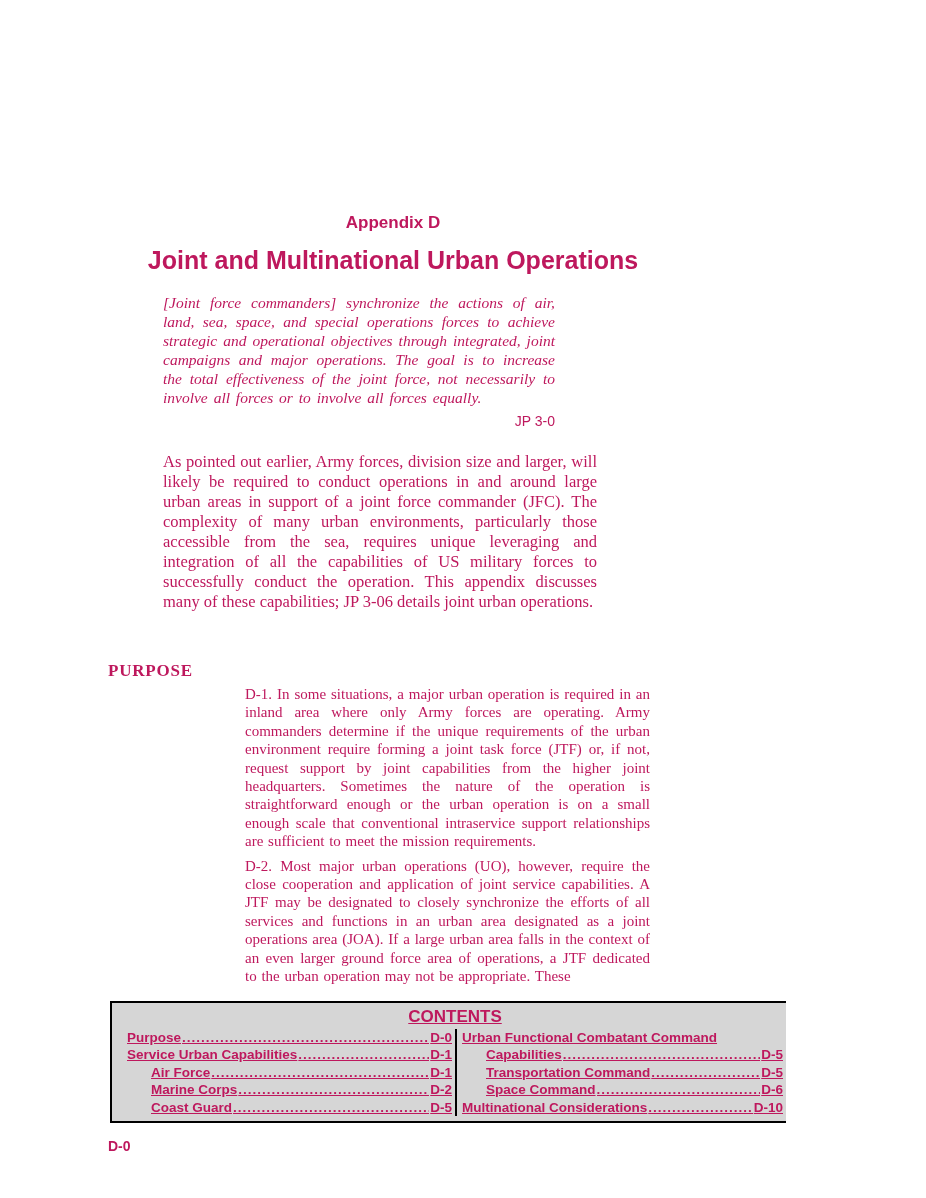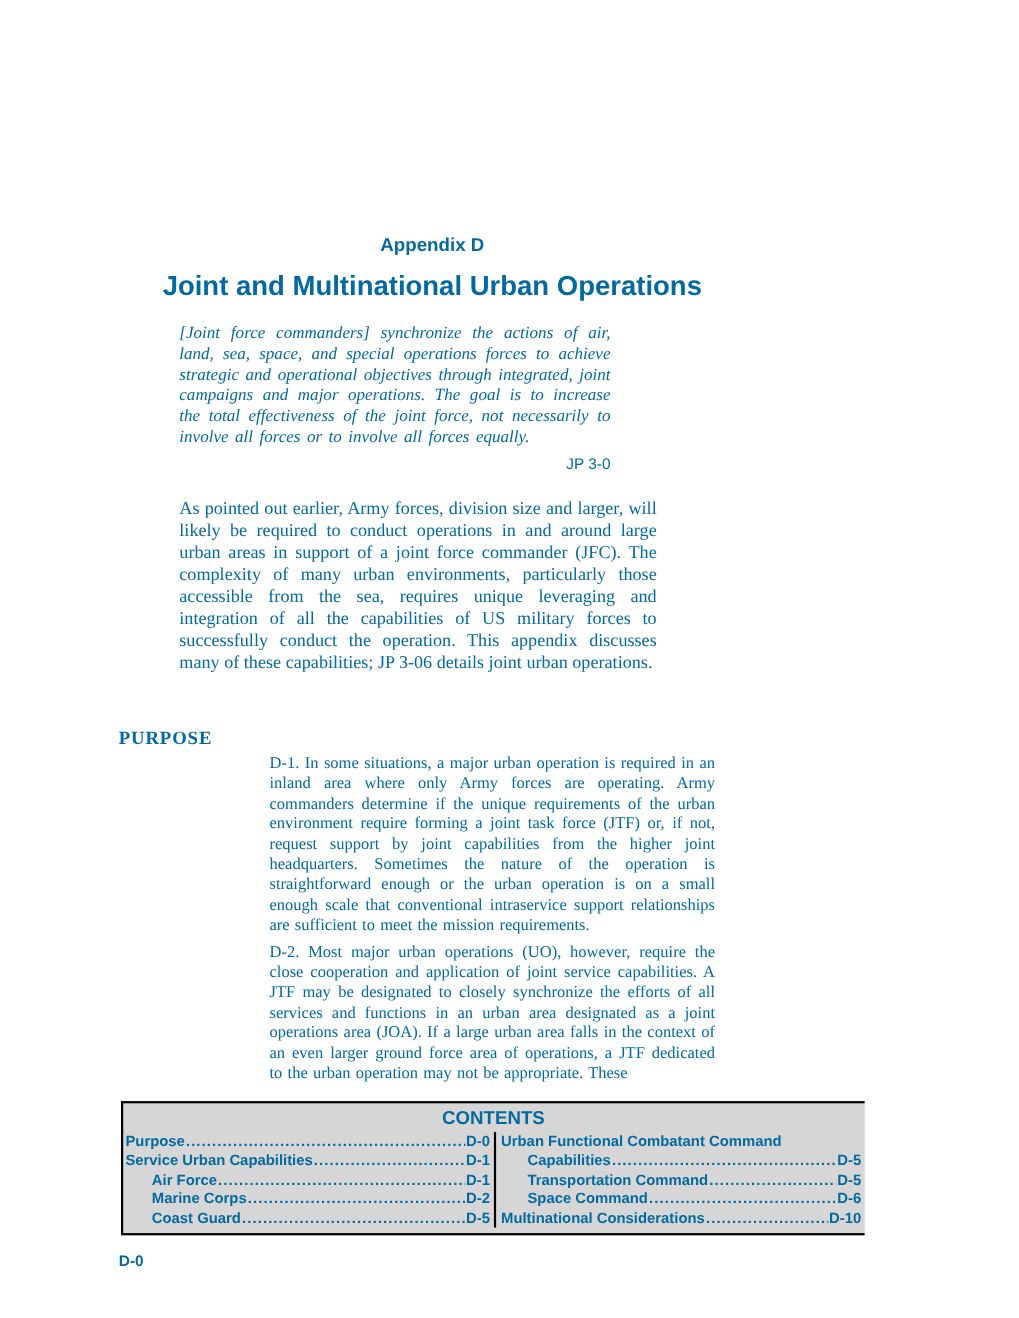--- a/index.html
+++ b/index.html
@@ -9,7 +9,7 @@
     width: 786px;
     height: 1198px;
     background: #ffffff;
-    color: #0369a1;
+    color: #be185d;
     overflow: hidden;
     font-family: "Liberation Serif", serif;
   }

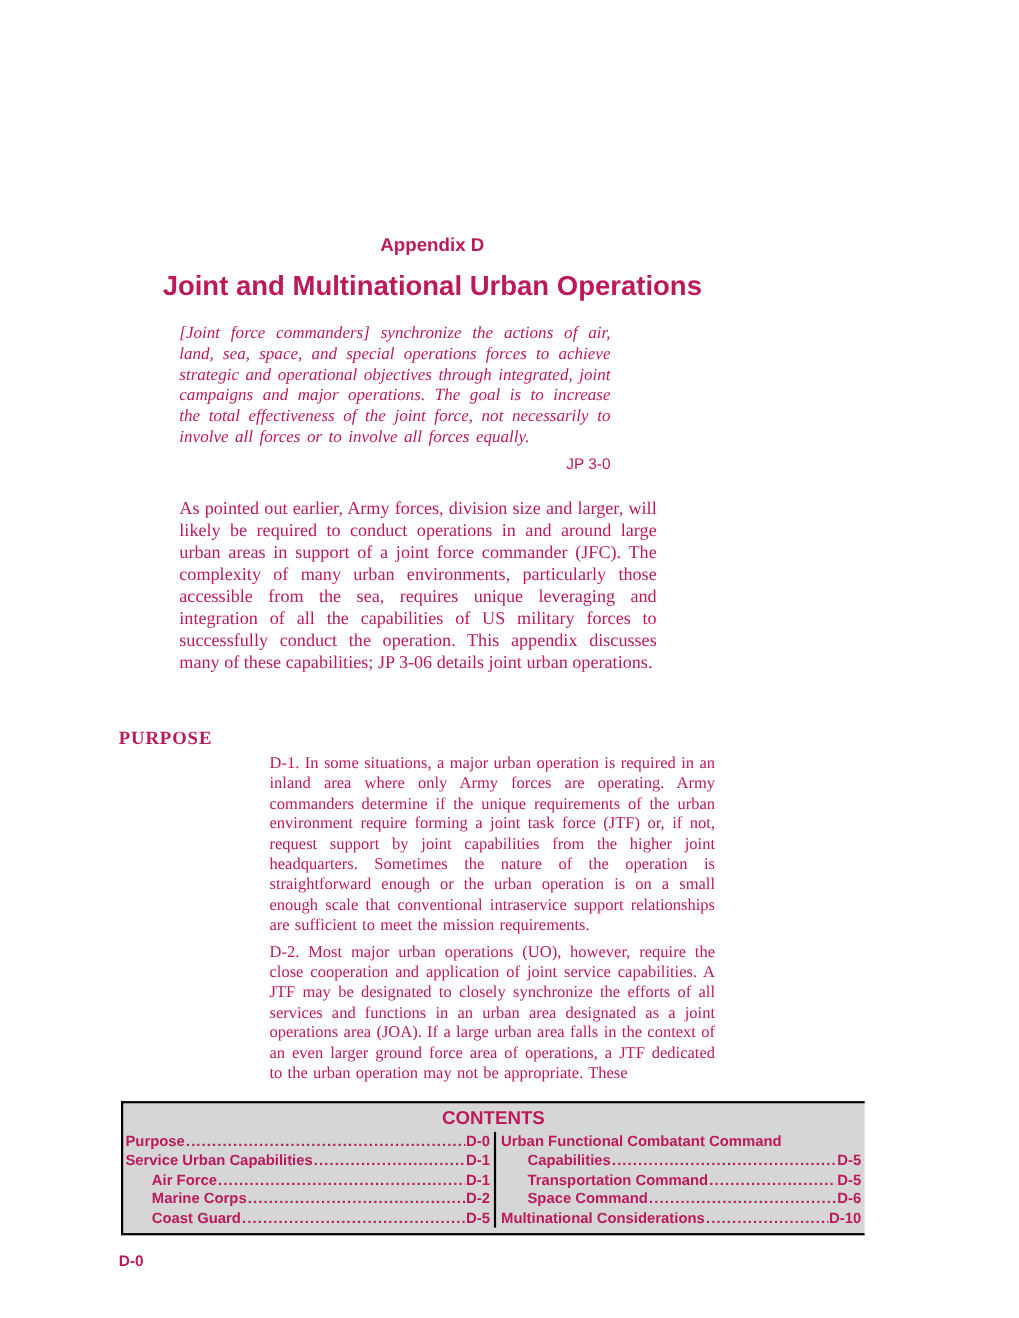--- a/index.html
+++ b/index.html
@@ -70,7 +70,8 @@
     width: 681px;
     border: 2px solid #000000;
     background: #d6d6d6;
-    padding: 3px 6px 5px 2px;
+    padding: 3px 6px 5px 15px;
+    text-decoration: underline;
   }
   .contents-title {
     text-align: center;

